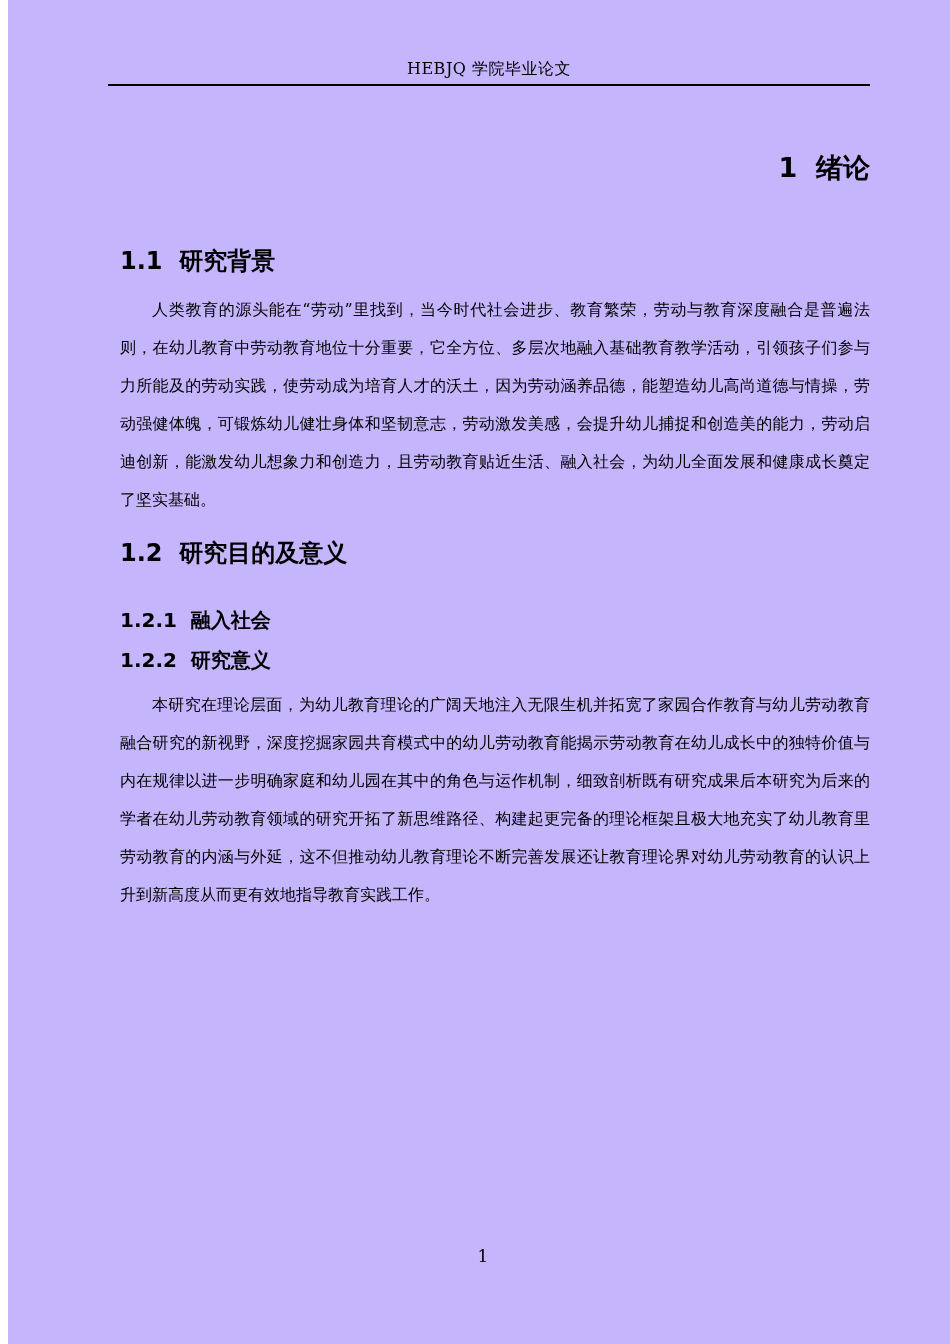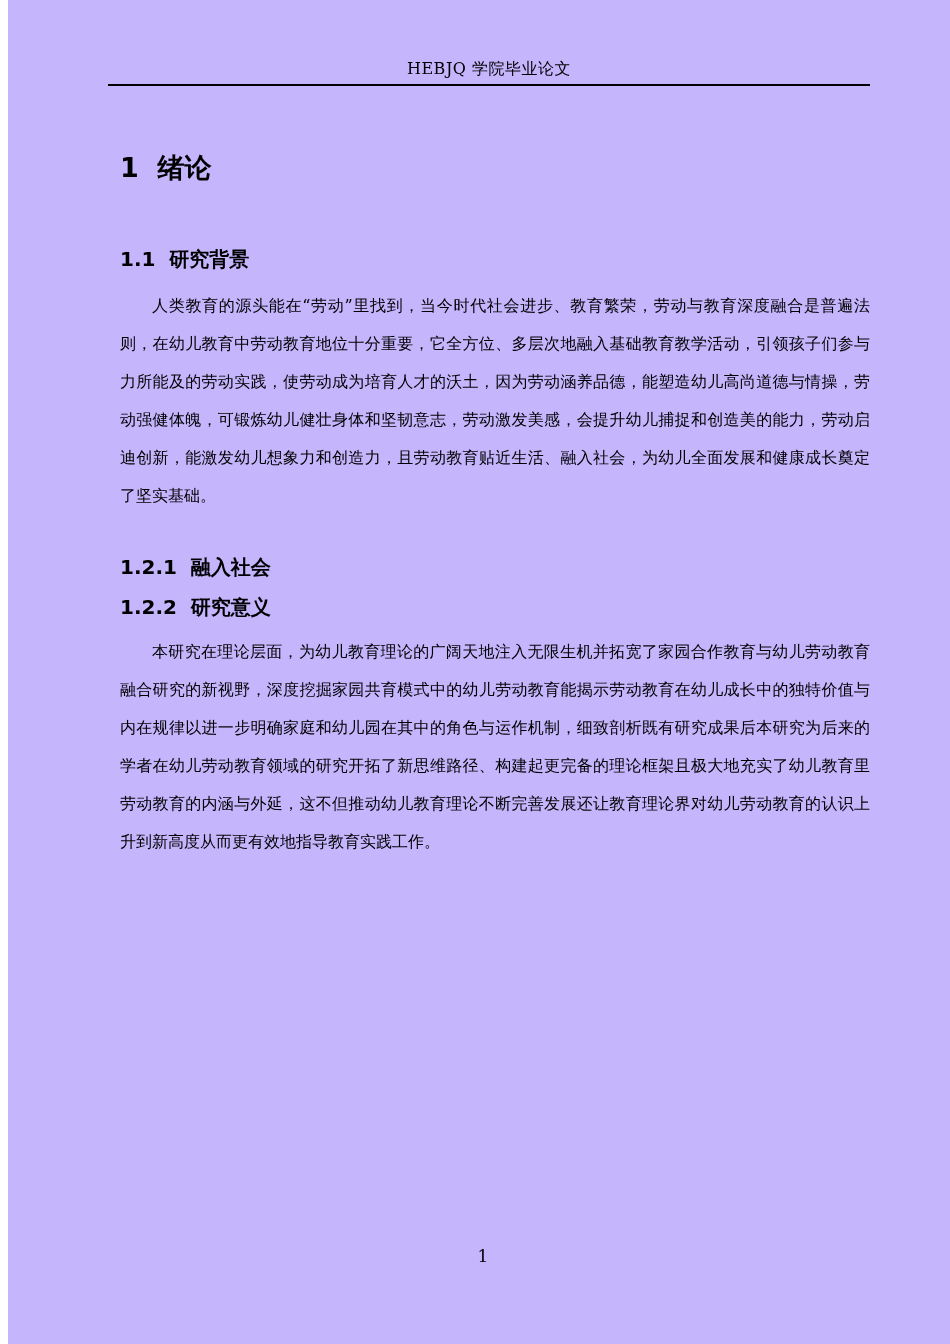--- a/index.html
+++ b/index.html
@@ -35,7 +35,7 @@
     color: #000000;
     white-space: pre-wrap;
   }
-  h1.heading { font-size: 27px; line-height: 1.15; margin: 66px 0 0 0; }
+  h1.heading { font-size: 27px; line-height: 1.15; margin: 66px 0 0 0; text-align: right; }
   h2.heading { font-size: 20px; line-height: 1.2; }
   h2.h2-first { margin: 64px 0 0 0; }
   h2.h2-tight { margin: 20px 0 0 0; }

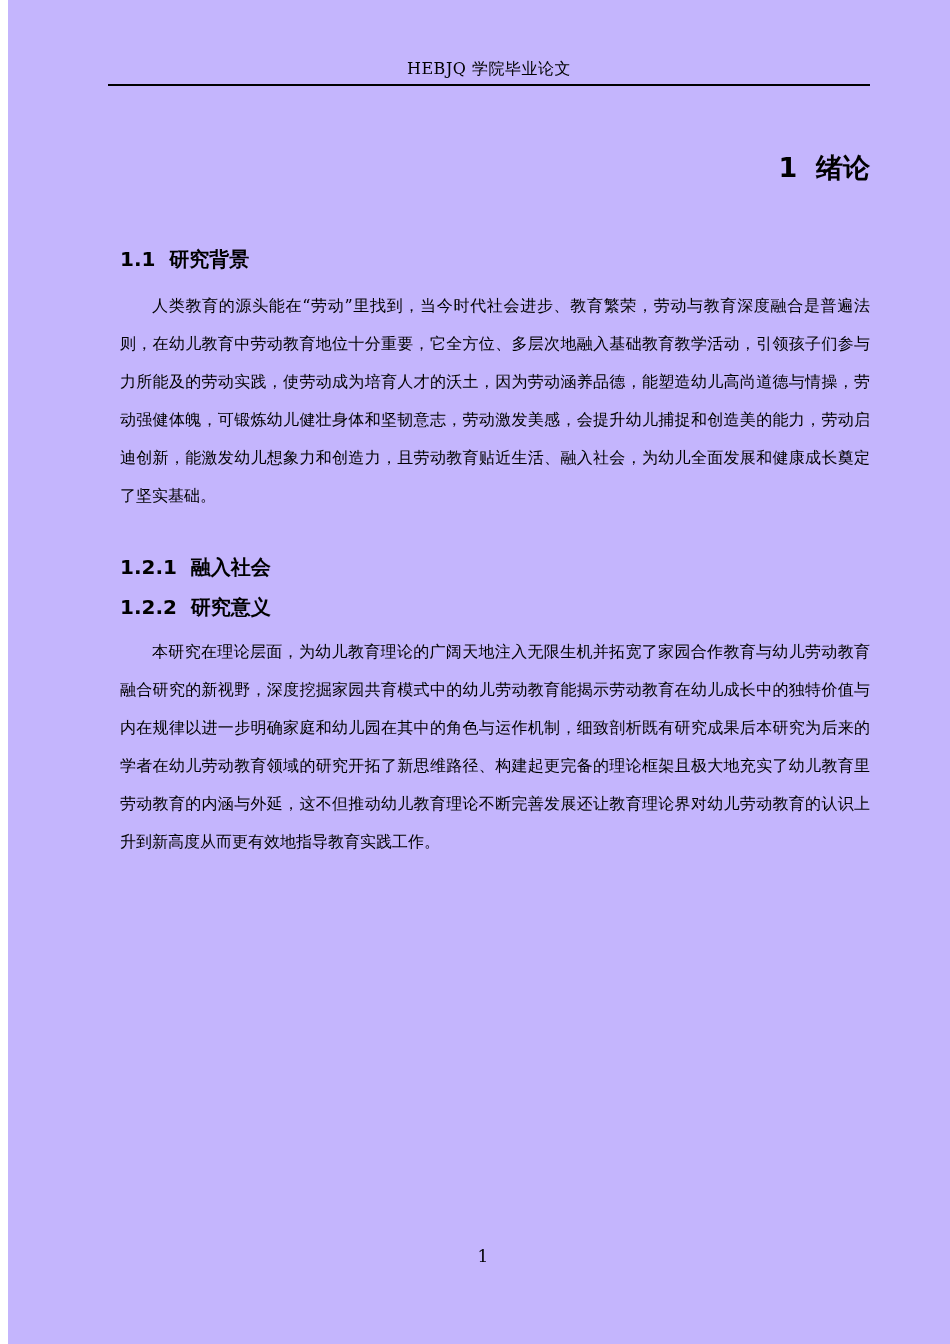--- a/index.html
+++ b/index.html
@@ -36,7 +36,7 @@
     white-space: pre-wrap;
   }
   h1.heading { font-size: 27px; line-height: 1.15; margin: 66px 0 0 0; text-align: right; }
-  h2.heading { font-size: 20px; line-height: 1.2; }
+  h2.heading { font-size: 24px; line-height: 1.2; }
   h2.h2-first { margin: 64px 0 0 0; }
   h2.h2-tight { margin: 20px 0 0 0; }
   h3.heading { font-size: 20px; line-height: 1.2; }

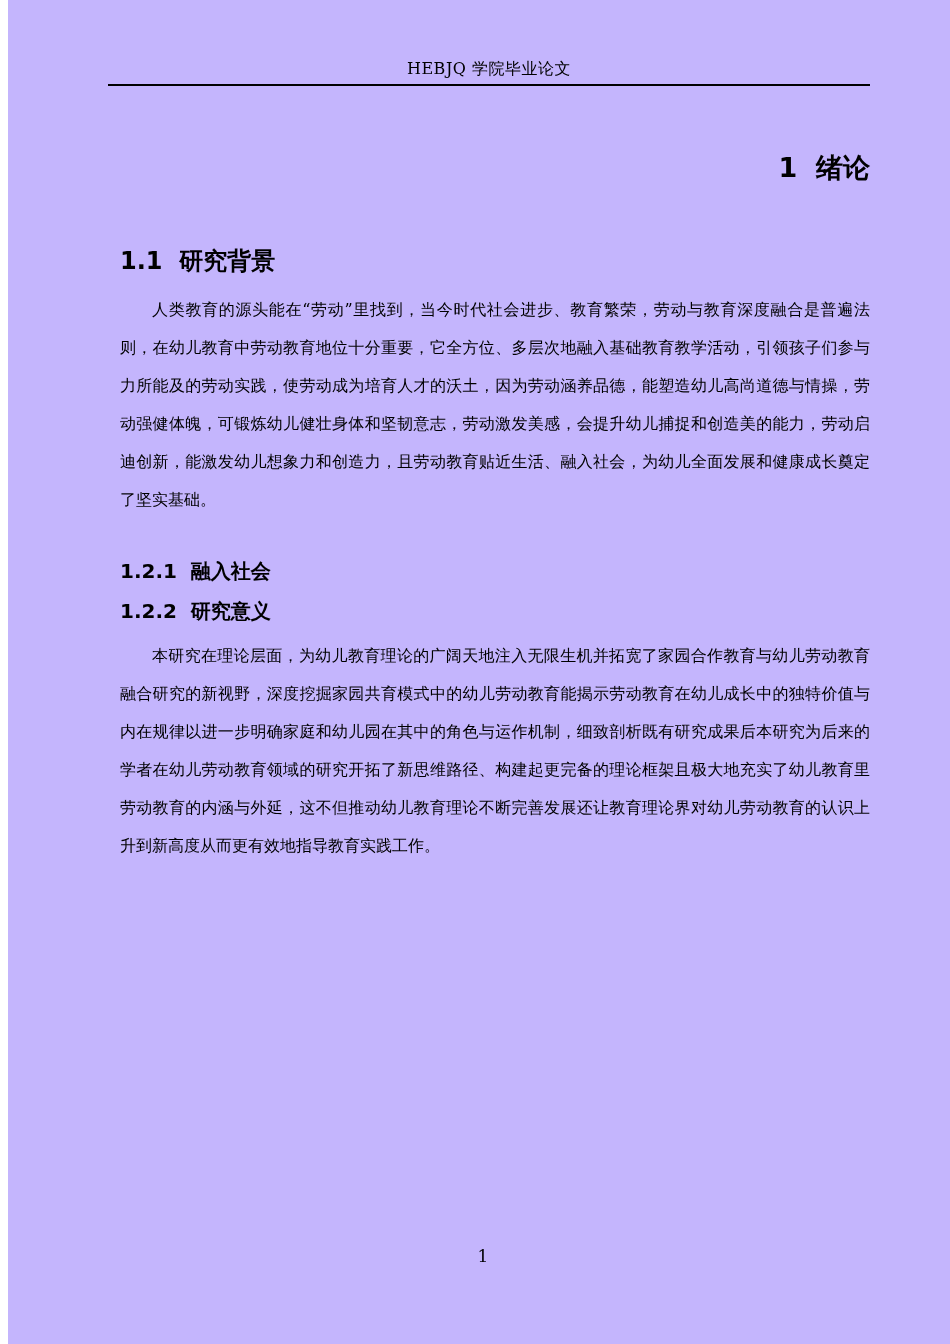--- a/index.html
+++ b/index.html
@@ -79,6 +79,7 @@
 
     <p class="body-para mt-16">人类教育的源头能在“劳动”里找到，当今时代社会进步、教育繁荣，劳动与教育深度融合是普遍法则，在幼儿教育中劳动教育地位十分重要，它全方位、多层次地融入基础教育教学活动，引领孩子们参与力所能及的劳动实践，使劳动成为培育人才的沃土，因为劳动涵养品德，能塑造幼儿高尚道德与情操，劳动强健体魄，可锻炼幼儿健壮身体和坚韧意志，劳动激发美感，会提升幼儿捕捉和创造美的能力，劳动启迪创新，能激发幼儿想象力和创造力，且劳动教育贴近生活、融入社会，为幼儿全面发展和健康成长奠定了坚实基础。</p>
 
+    <h2 class="heading h2-tight">1.2  研究目的及意义</h2>
 
     <h3 class="heading h3-loose">1.2.1  融入社会</h3>
 

